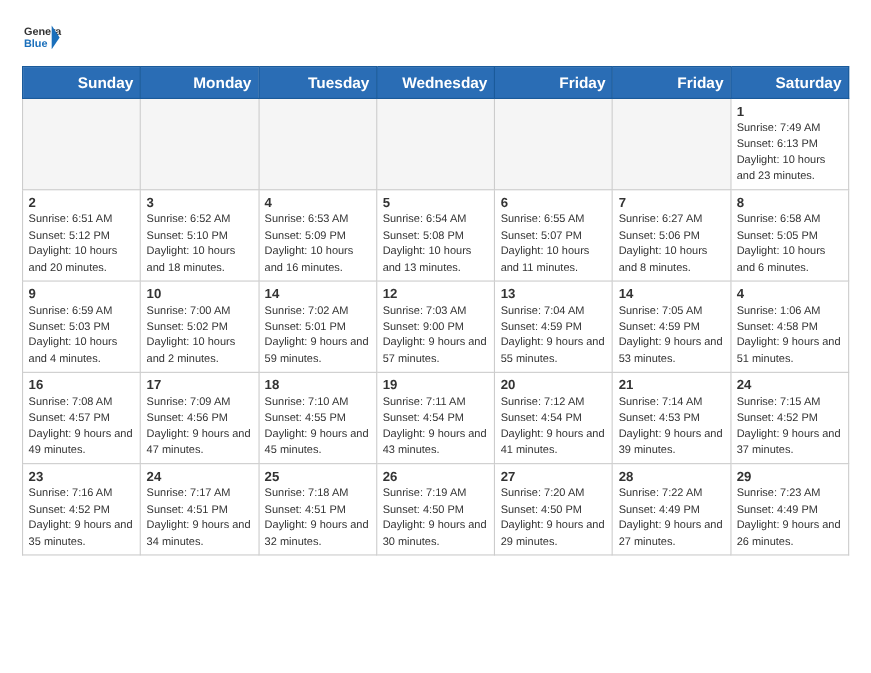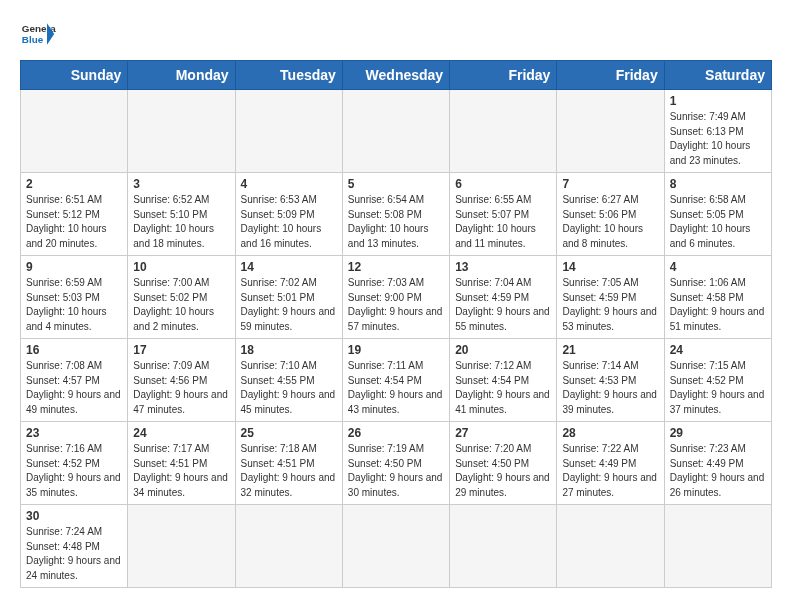--- a/index.html
+++ b/index.html
@@ -336,21 +336,6 @@
 and 26 minutes.</div>
           </td>
         </tr>
-        <tr>
-          <td class="has-data">
-            <span class="day-num">30</span>
-            <div class="day-info">Sunrise: 7:24 AM
-Sunset: 4:48 PM
-Daylight: 9 hours
-and 24 minutes.</div>
-          </td>
-          <td class="empty"></td>
-          <td class="empty"></td>
-          <td class="empty"></td>
-          <td class="empty"></td>
-          <td class="empty"></td>
-          <td class="empty"></td>
-        </tr>
       </tbody>
   </table>
 </div>

